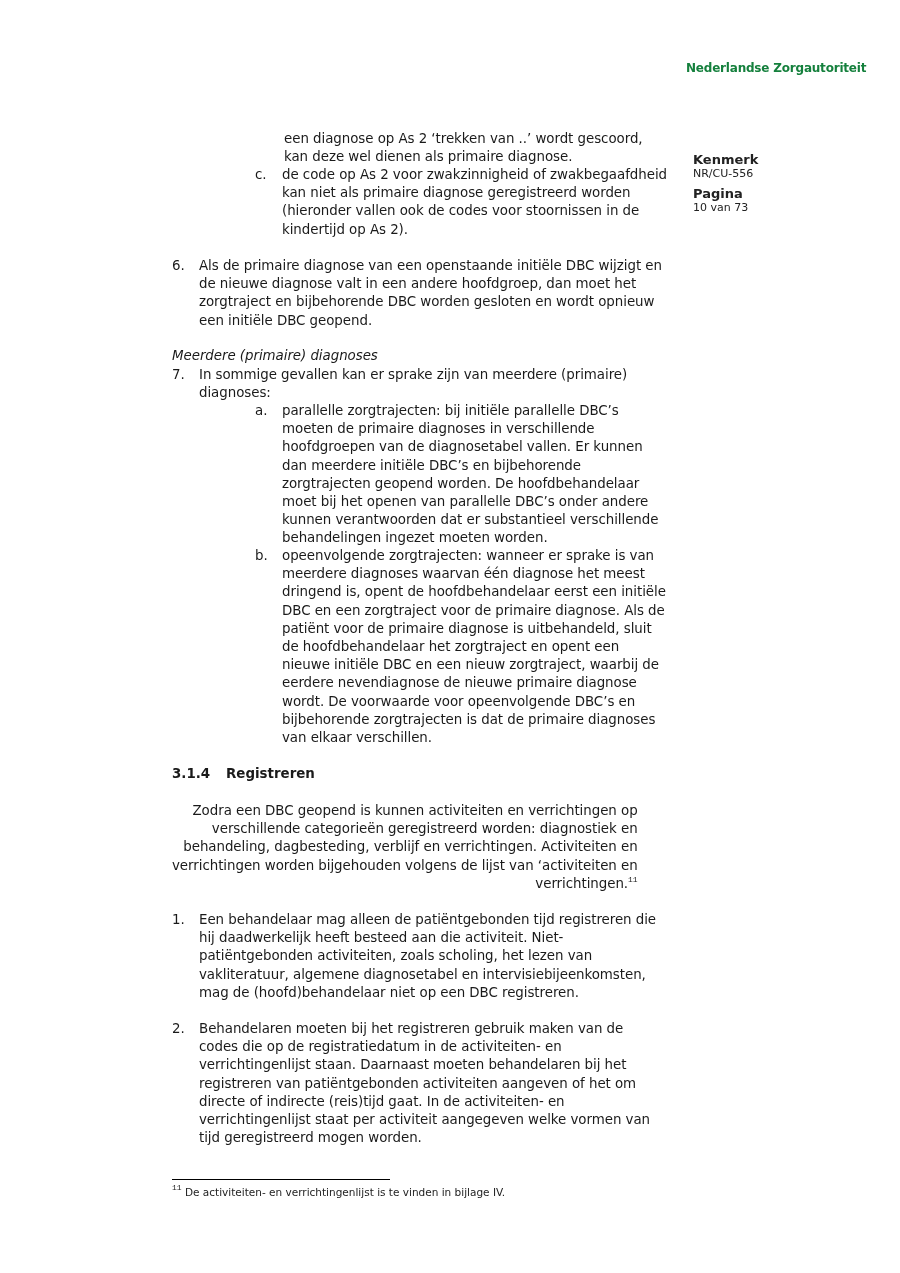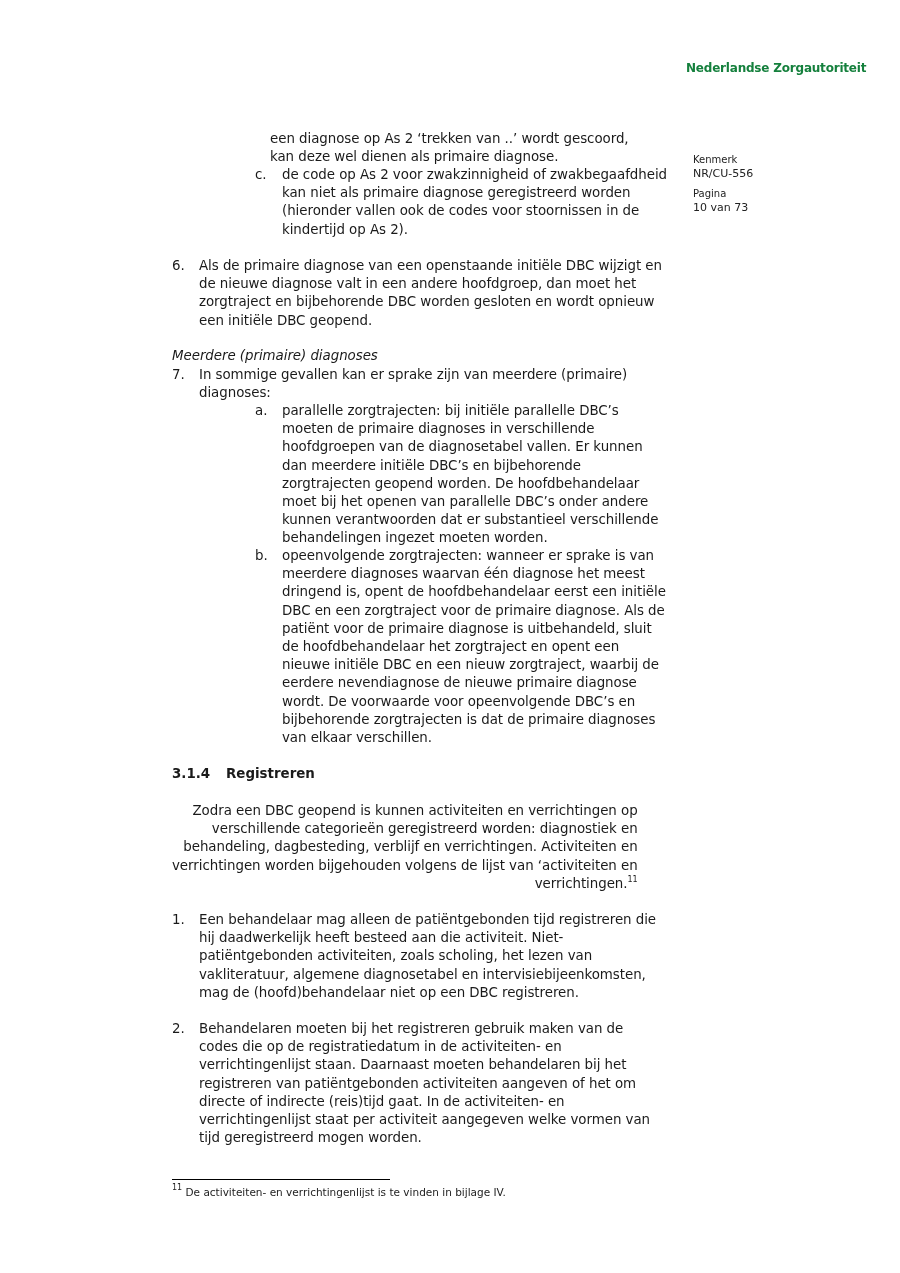--- a/index.html
+++ b/index.html
@@ -32,7 +32,7 @@
   <span class="val">10 van 73</span>
 </div>
 
-<div class="blk txt" style="left:270px; top:130px;">
+<div class="blk txt" style="left:284px; top:130px;">
   <div>een diagnose op As 2 ‘trekken van ..’ wordt gescoord,</div>
   <div>kan deze wel dienen als primaire diagnose.</div>
 </div>

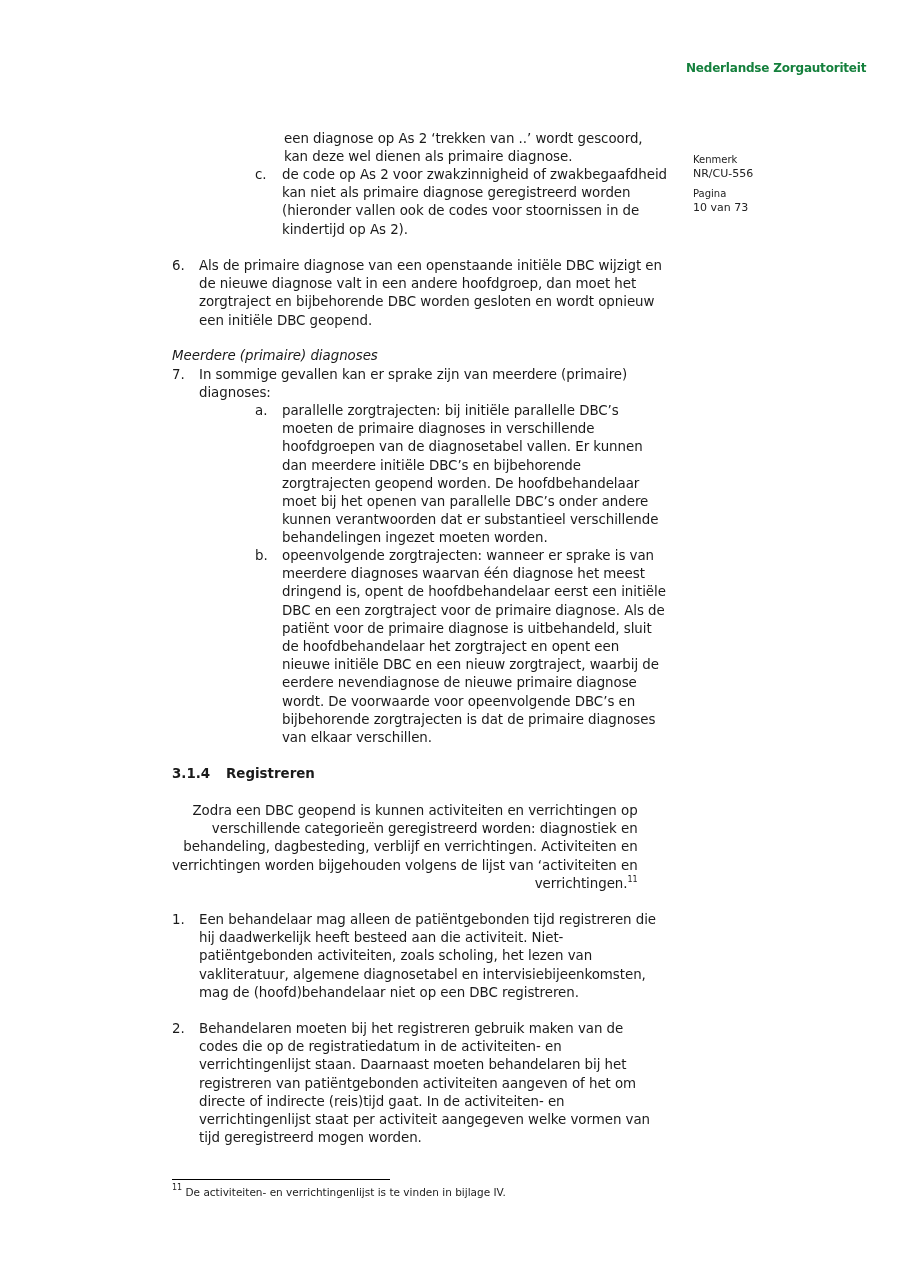--- a/index.html
+++ b/index.html
@@ -8,7 +8,7 @@
   .org { position: absolute; left: 686px; top: 61px; font-size: 12px; font-weight: bold;
          color: #15803d; letter-spacing: -0.2px; font-family: "DejaVu Sans", sans-serif; }
   .meta { position: absolute; left: 693px; top: 153px; font-size: 11px; line-height: 14px; color: #222; }
-  .meta .lbl { font-size: 10px; font-weight: normal; display: block; }
+  .meta .lbl { font-size: 13px; font-weight: bold; display: block; }
   .meta .val { display: block; margin-bottom: 6px; }
   .txt { font-size: 13.4px; line-height: 18.2px; letter-spacing: -0.05px; }
   .blk { position: absolute; }

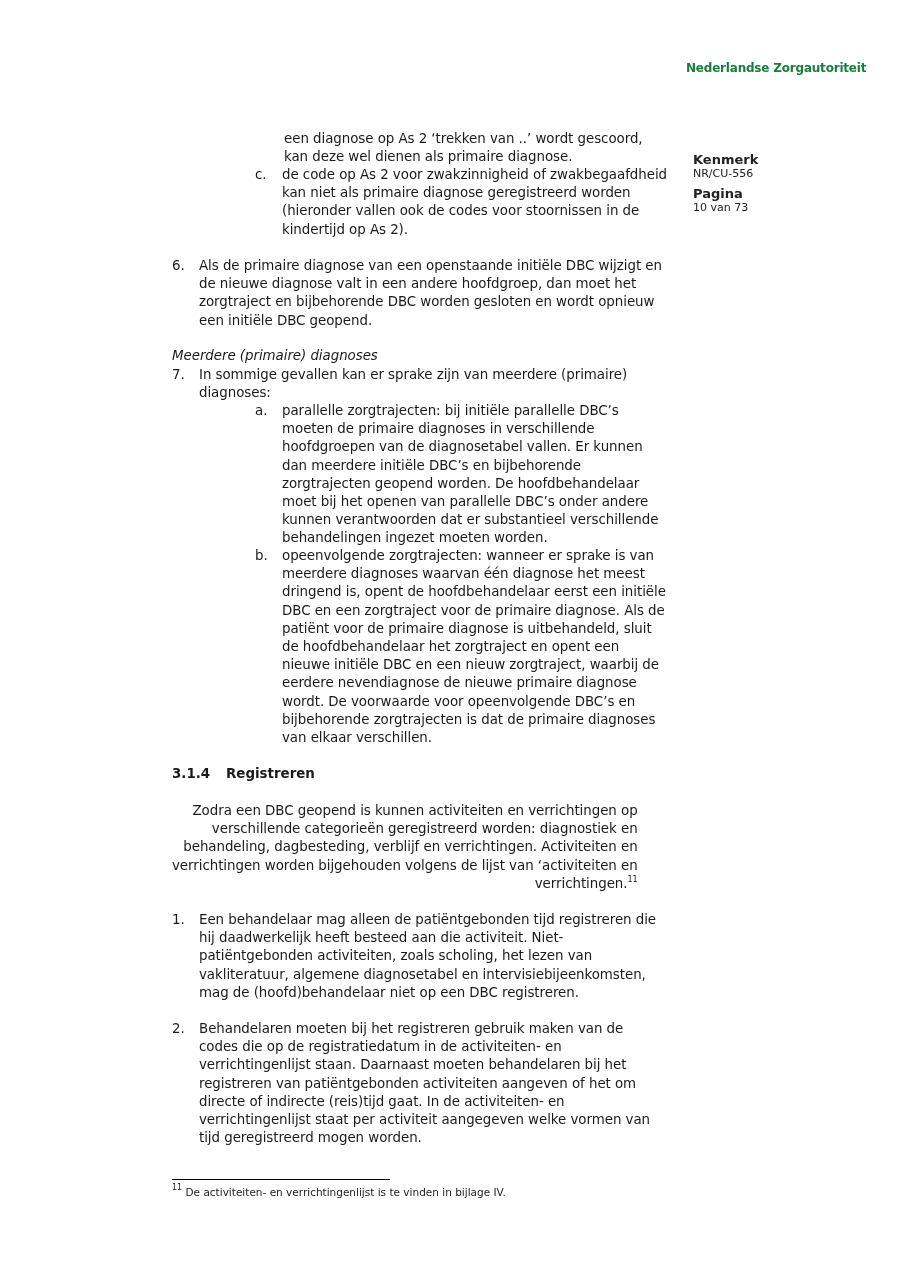--- a/index.html
+++ b/index.html
@@ -16,7 +16,7 @@
   .h3 { position: absolute; left: 172px; top: 766px; font-size: 13.4px; font-weight: bold; }
   .h3 .n { display: inline-block; width: 54px; }
   .ital { font-style: italic; }
-  sup { font-size: 8px; vertical-align: 6px; line-height: 0; }
+  sup { font-size: 8px; vertical-align: 6px; line-height: 0; font-family: Liberation Mono, monospace; }
   .fnline { position: absolute; left: 172px; top: 1179px; width: 218px; height: 1px; background: #000; }
   .fn { position: absolute; left: 172px; top: 1186px; font-size: 10.5px; color: #222; }
 </style>

